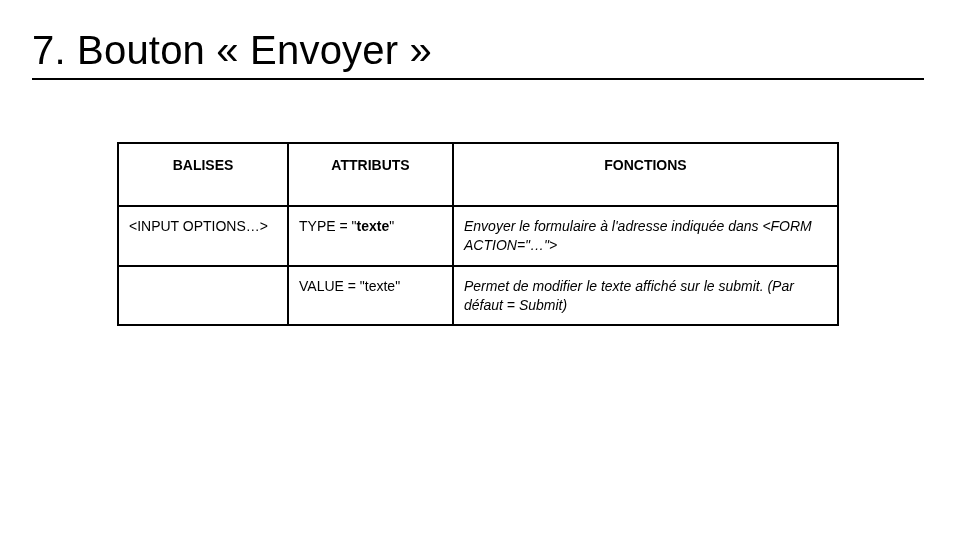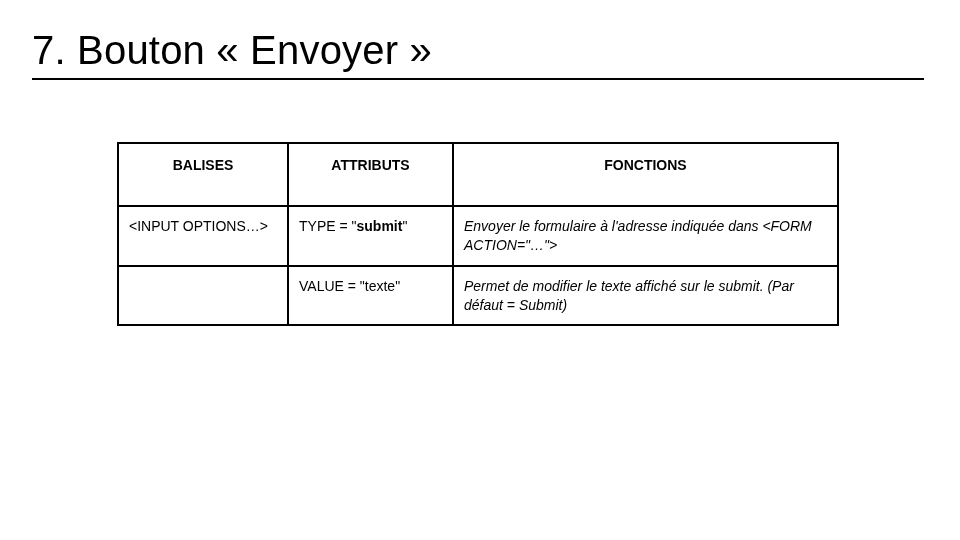--- a/index.html
+++ b/index.html
@@ -87,7 +87,7 @@
         <tr>
           <td>&lt;INPUT OPTIONS…&gt;</td>
           <td class="attr">
-            <span>TYPE = "</span><span class="b">submit</span><span>"</span>
+            <span>TYPE = "</span><span class="b">texte</span><span>"</span>
           </td>
           <td class="func">Envoyer le formulaire à l'adresse indiquée dans &lt;FORM ACTION="…"&gt;</td>
         </tr>

